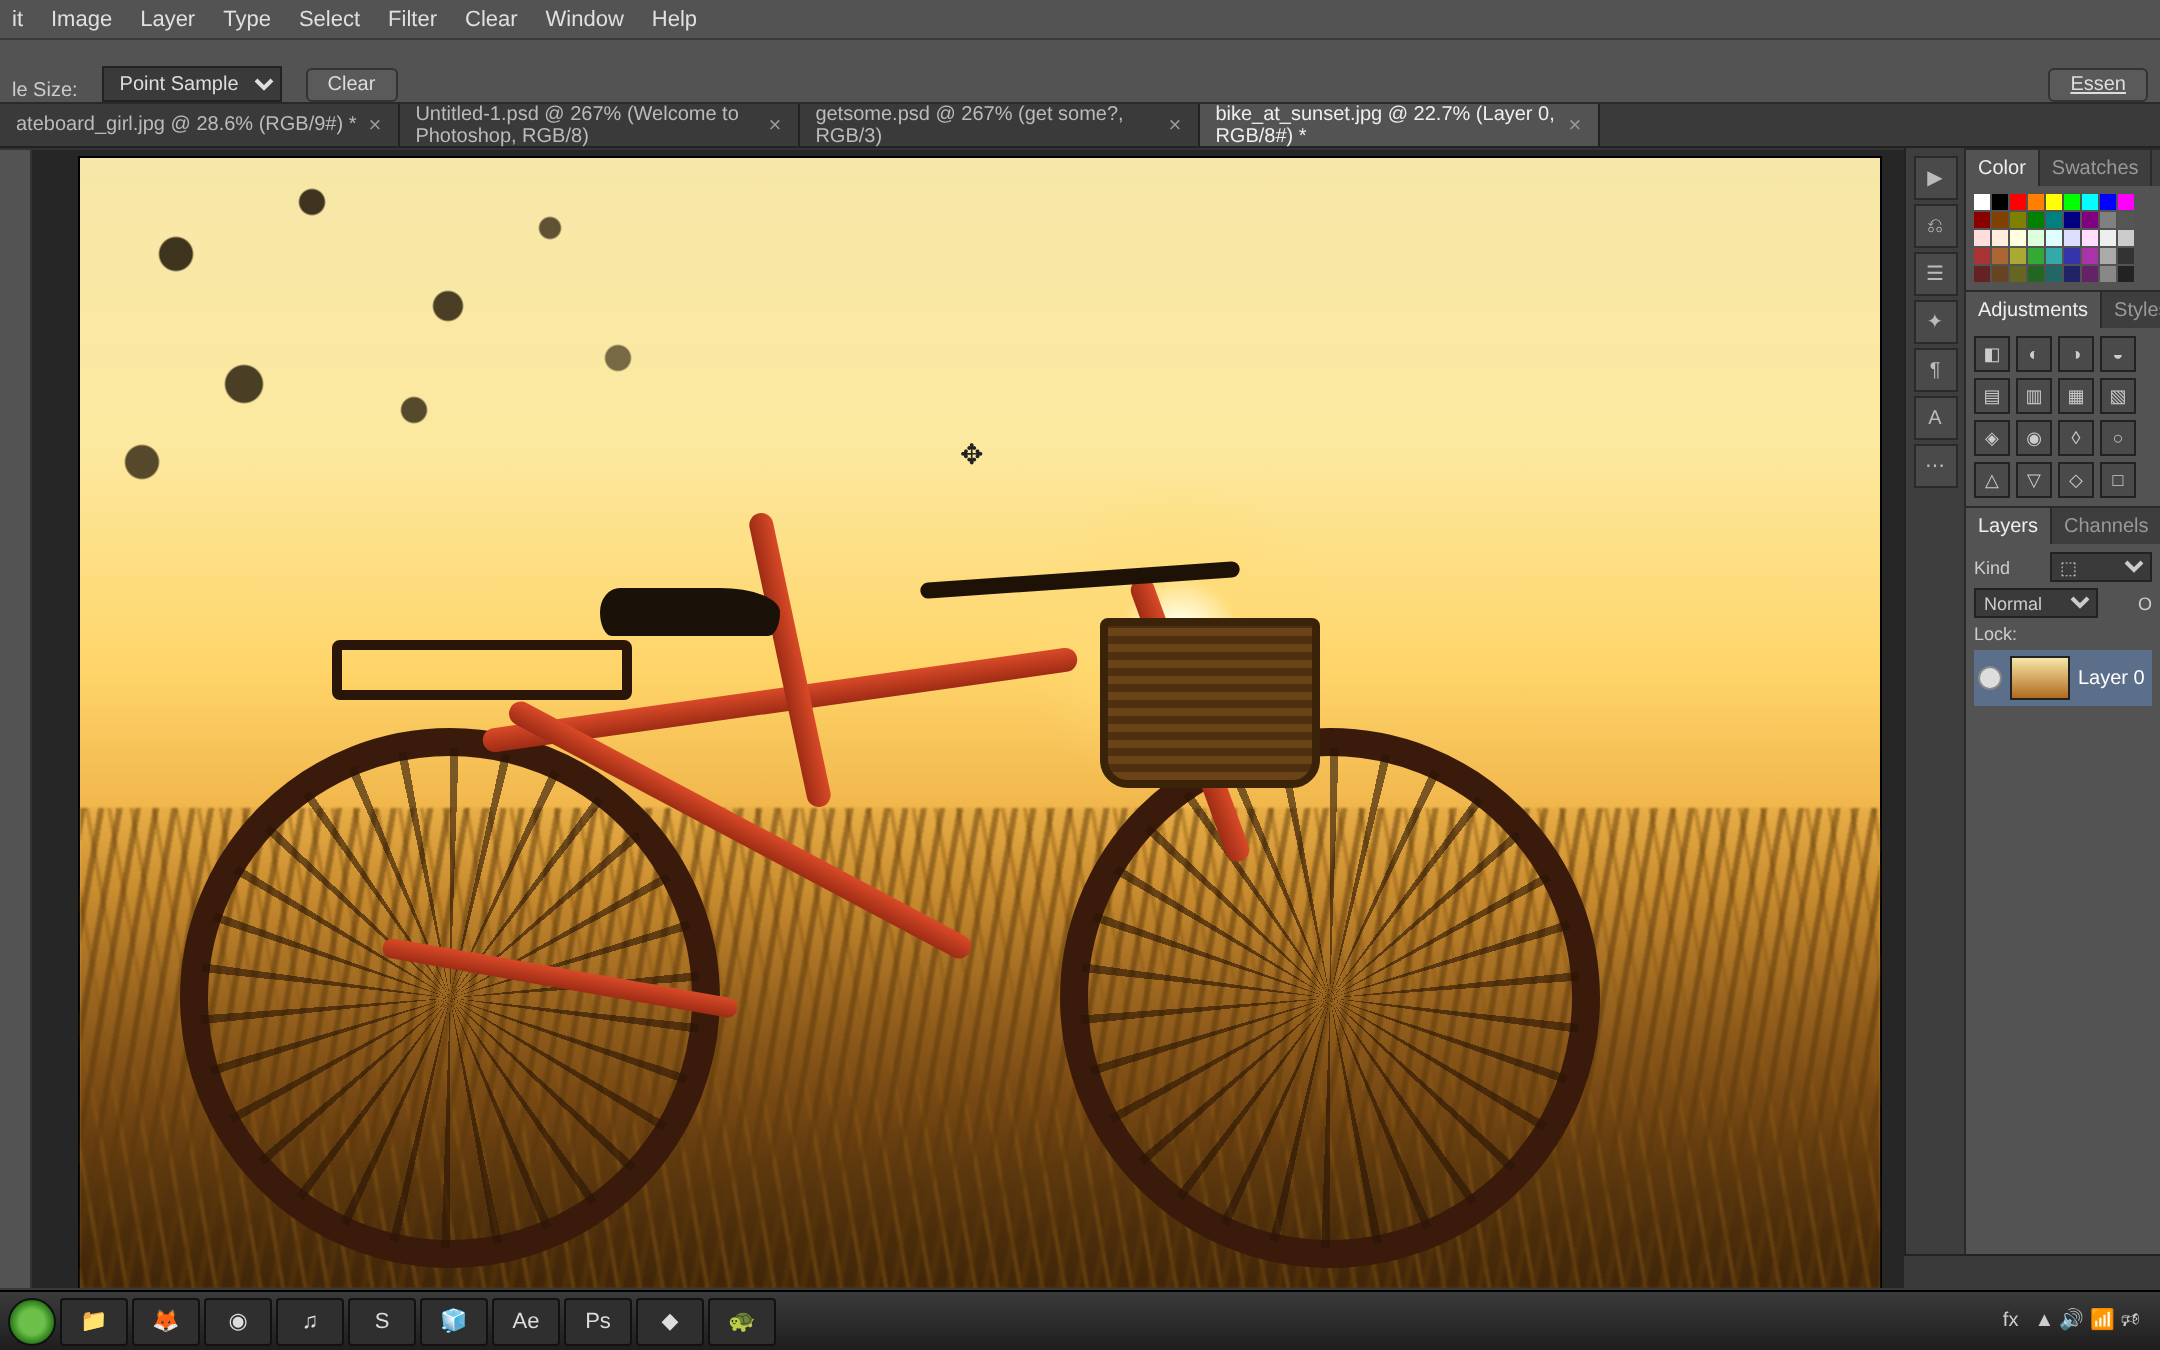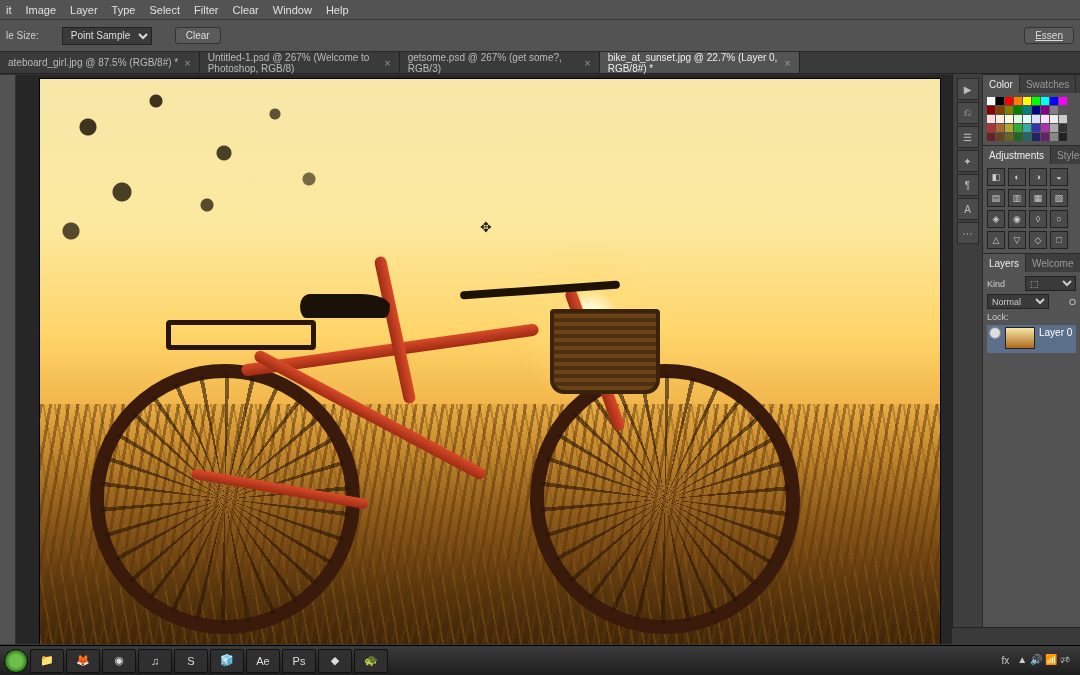--- a/index.html
+++ b/index.html
@@ -10,7 +10,7 @@
 .menubar span { color: #e0e0e0; cursor: default; }
 
 
-.optionsbar { height: 32px; background: #535353; display: flex; align-items: center; padding: 0 6px; gap: 23px; border-bottom: 1px solid #2a2a2a; }
+.optionsbar { height: 32px; background: #535353; display: flex; align-items: flex-end; padding: 0 6px; gap: 12px; border-bottom: 1px solid #2a2a2a; }
 .optionsbar .label { color: #ccc; font-size: 10px; }
 .optionsbar select { background: #3a3a3a; color: #ddd; border: 1px solid #222; font-size: 10px; height: 18px; padding: 0 4px; }
 .optionsbar button { background: #5a5a5a; color: #ddd; border: 1px solid #333; font-size: 10px; padding: 2px 10px; border-radius: 3px; }

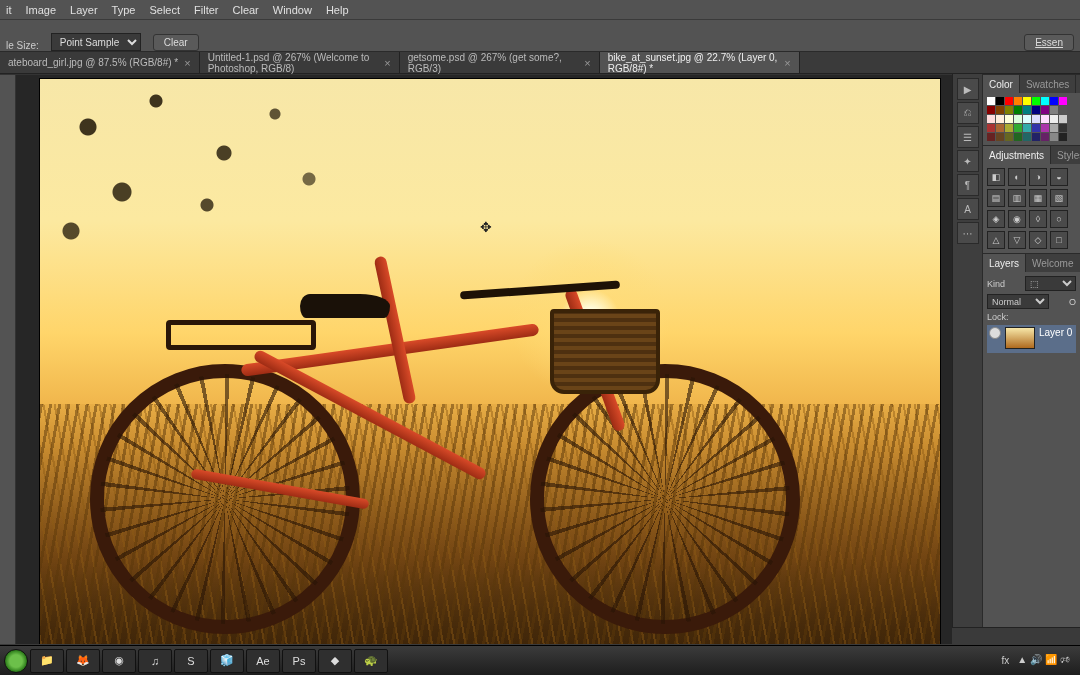--- a/index.html
+++ b/index.html
@@ -134,7 +134,7 @@
 
 <div class="doctabs">
   <div class="doctab">
-      <span>ateboard_girl.jpg @ 87.5% (RGB/8#) *</span>
+      <span>ateboard_girl.jpg @ 28.6% (RGB/9#) *</span>
       <span class="close">×</span>
     </div>
   <div class="doctab">

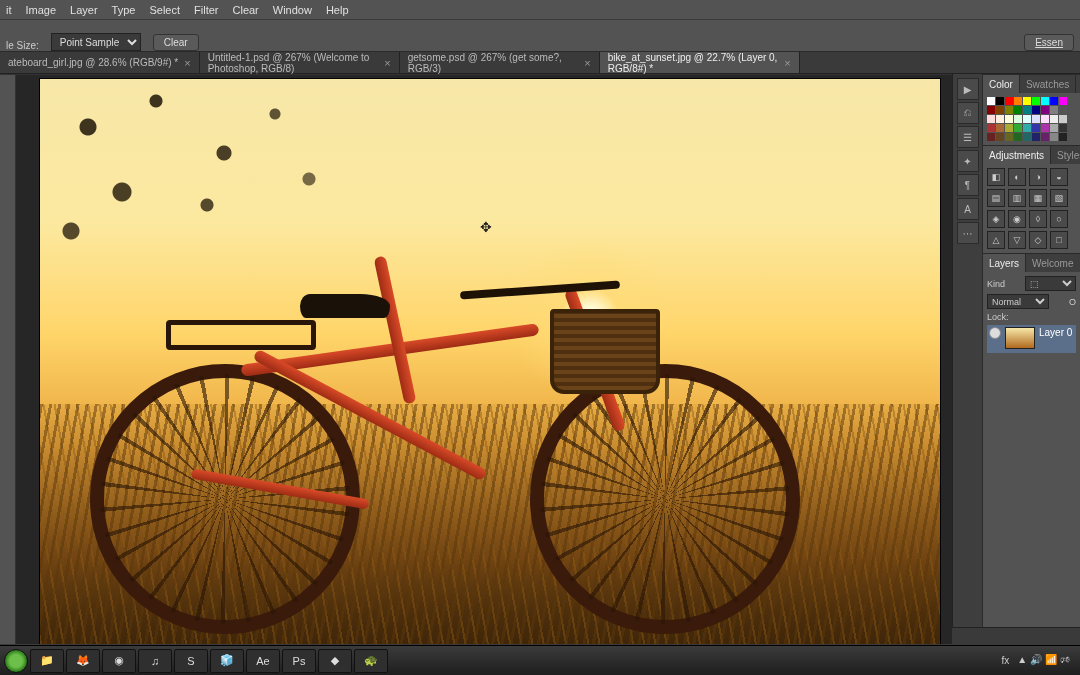--- a/index.html
+++ b/index.html
@@ -280,7 +280,7 @@
       <div class="panel flex1">
         <div class="panel-tabs">
           <div class="panel-tab active">Layers</div>
-          <div class="panel-tab">Welcome</div>
+          <div class="panel-tab">Channels</div>
 
         </div>
         <div class="panel-body">

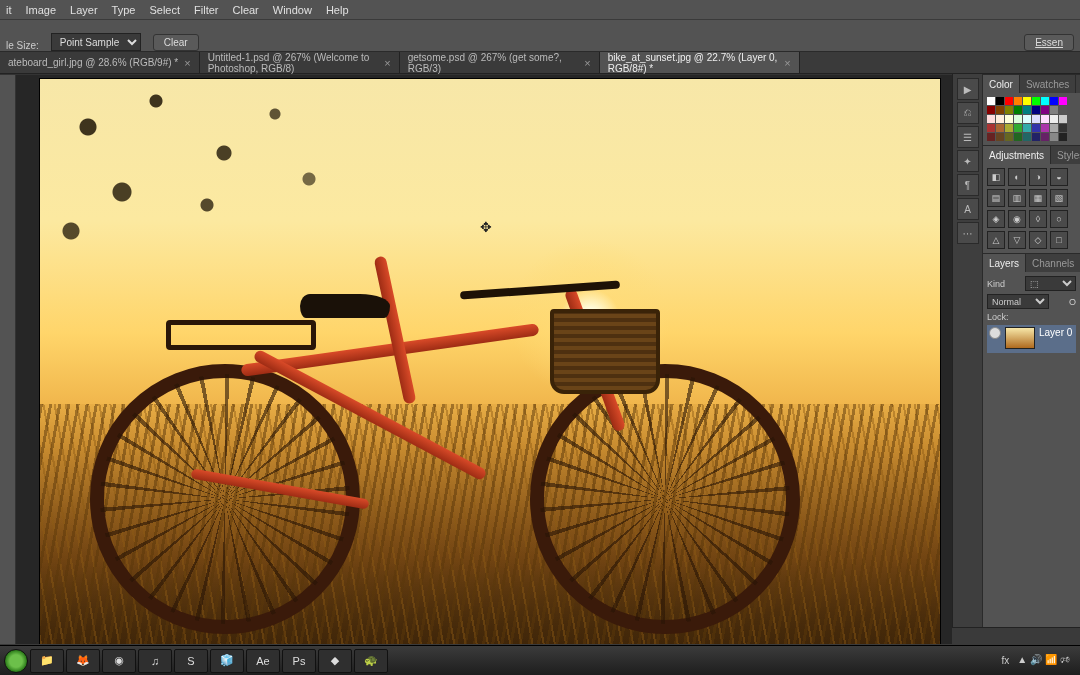--- a/index.html
+++ b/index.html
@@ -92,7 +92,7 @@
 
 .layers-opts { display:flex; gap:20px; align-items:center; font-size:9px; margin-bottom:3px; }
 .layers-opts select { background:#3a3a3a; color:#ccc; border:1px solid #222; font-size:9px; flex:1; height:15px; }
-.layer-row { display:flex; align-items:flex-start; gap:4px; background:#5b6e8a; padding:2px; height:28px; }
+.layer-row { display:flex; align-items:center; gap:4px; background:#5b6e8a; padding:2px; height:28px; }
 .layer-eye { width:12px; height:12px; border:1px solid #888; border-radius:50%; background:#ddd; }
 .layer-thumb { width:30px; height:22px; background: linear-gradient(180deg,#f7e7a8,#b06a1e); border:1px solid #222; }
 .layer-name { font-size:10px; color:#fff; }

